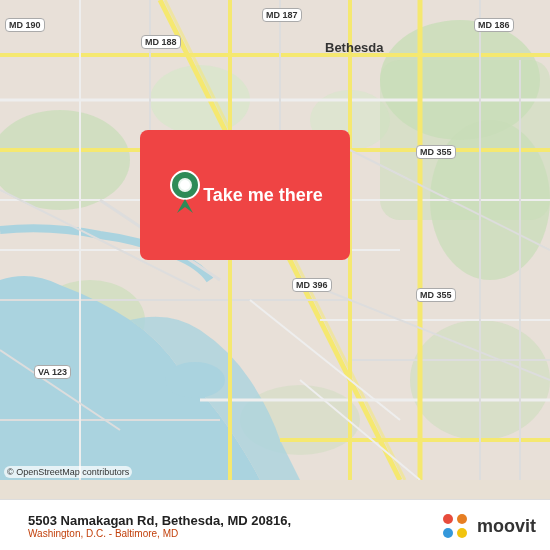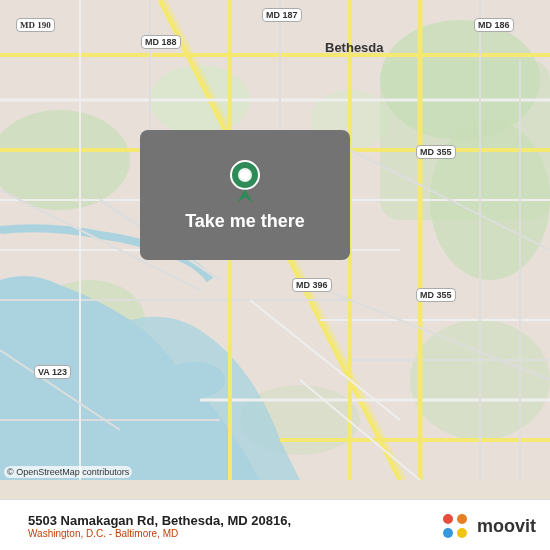--- a/index.html
+++ b/index.html
@@ -190,7 +190,7 @@
     </svg>
 
     <div class="route-badge" style="top:8px;left:262px;">MD 187</div>
-    <div class="route-badge" style="top:18px;left:16px;font-family:Liberation Serif, serif;">MD 190</div>
+    <div class="route-badge" style="top:18px;left:5px;">MD 190</div>
     <div class="route-badge" style="top:35px;left:105px;margin-left:36px;">MD 188</div>
     <div class="route-badge" style="top:18px;left:474px;">MD 186</div>
     <div class="route-badge" style="top:145px;left:416px;">MD 355</div>

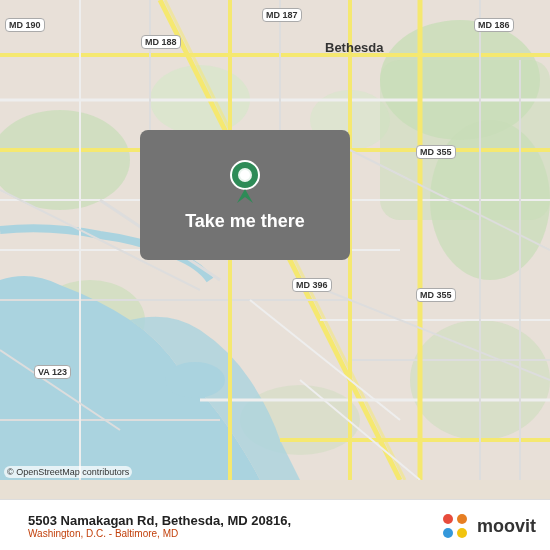--- a/index.html
+++ b/index.html
@@ -34,10 +34,10 @@
       left: 140px;
       width: 210px;
       height: 130px;
-      background-color: #737373;
+      background-color: #ef4444;
       border-radius: 8px;
       display: flex;
-      flex-direction: column;
+      flex-direction: row;
       align-items: center;
       justify-content: center;
       cursor: pointer;

